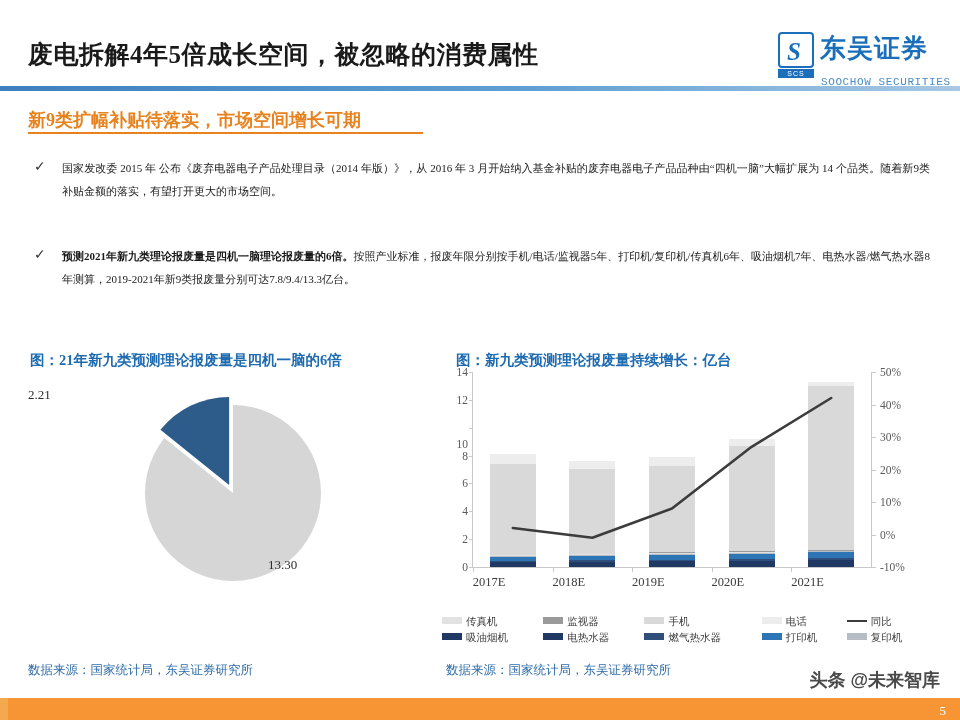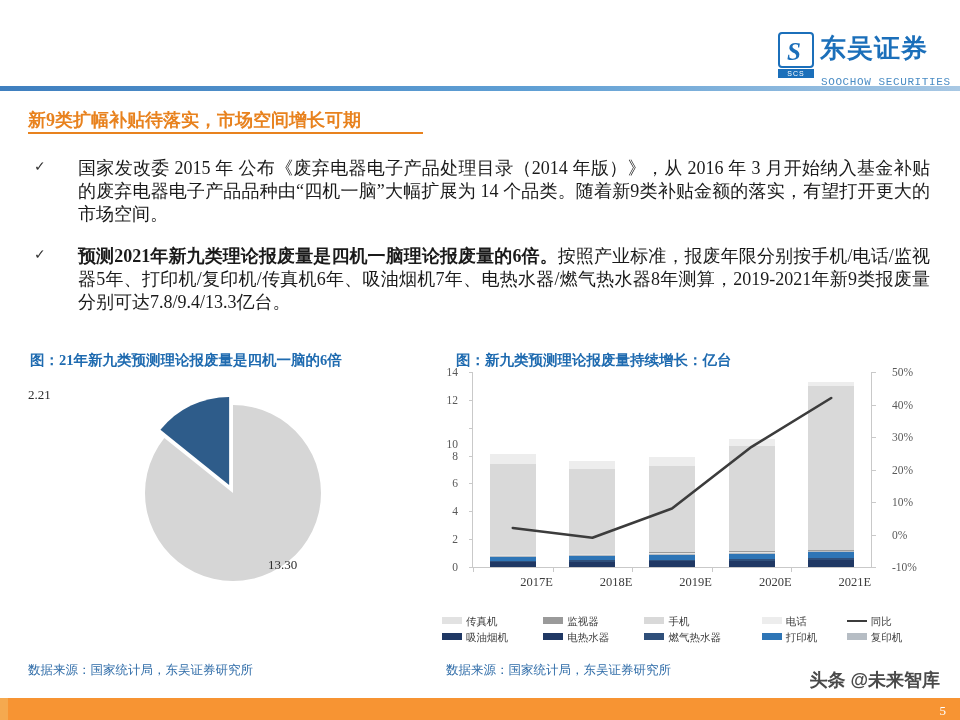--- a/index.html
+++ b/index.html
@@ -338,6 +338,7 @@
 <body>
 
 <div id="slide-header">
+  <div id="slide-title">废电拆解4年5倍成长空间，被忽略的消费属性</div>
 
   <div id="brand-logo">
     <div id="logo-mark">

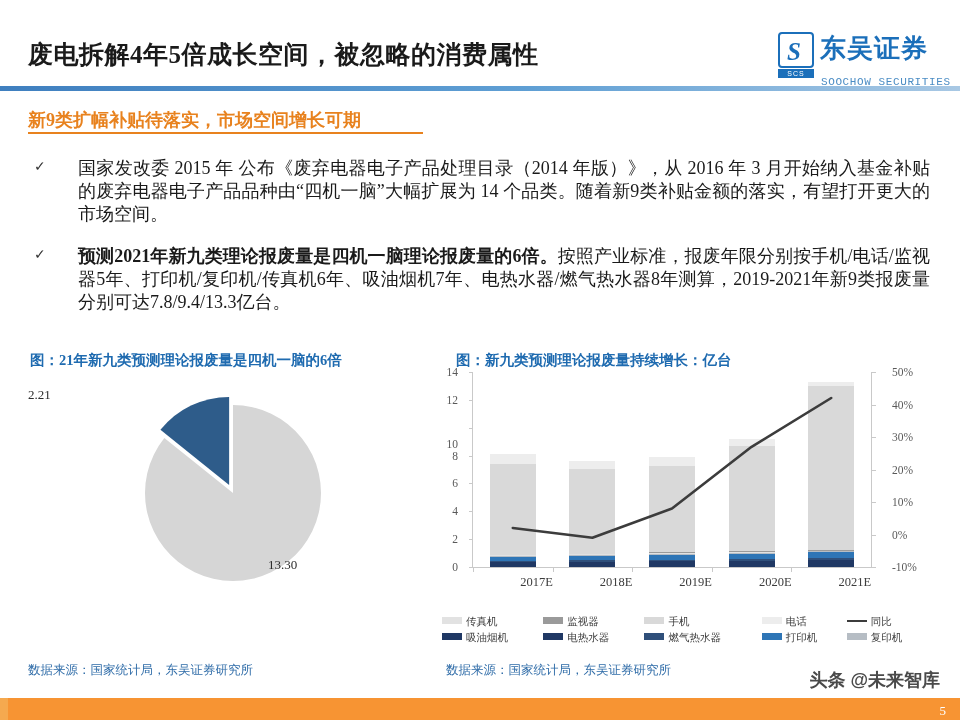--- a/index.html
+++ b/index.html
@@ -133,8 +133,8 @@
     color: #333;
   }
   .bullet-text {
-    margin-left: 44px;
-    font-size: 18px;
+    margin-left: 28px;
+    font-size: 11px;
     line-height: 23px;
     text-align: justify;
     color: #1a1a1a;

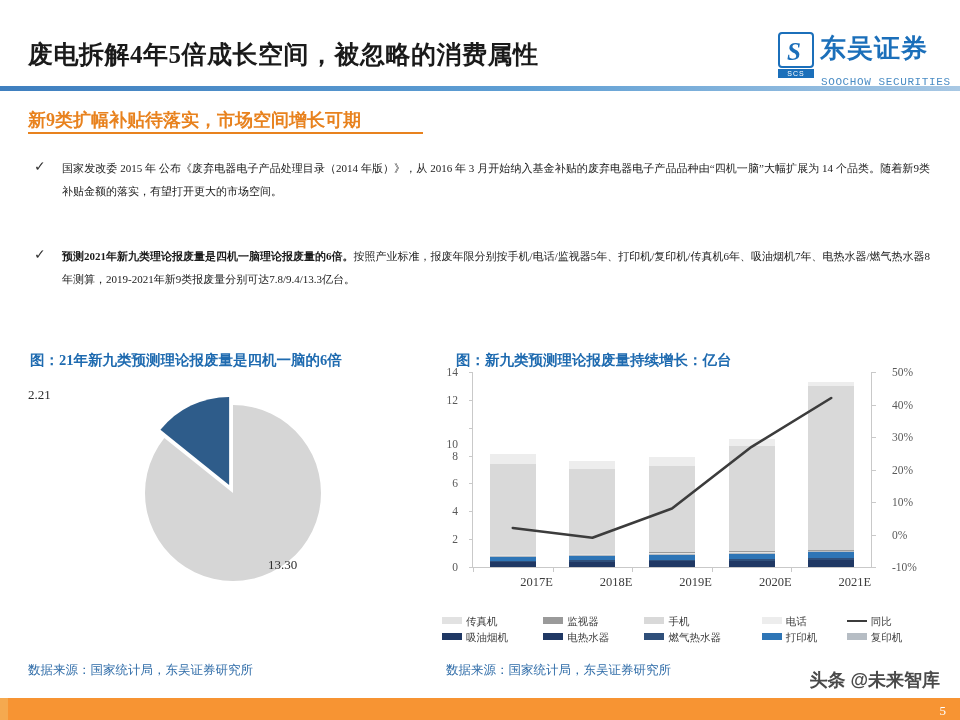--- a/index.html
+++ b/index.html
@@ -205,7 +205,7 @@
   .y-tick-left {
     position: absolute;
     right: 100%;
-    margin-right: 15px;
+    margin-right: 5px;
     font-size: 11.5px;
     color: #595959;
     transform: translateY(-50%);

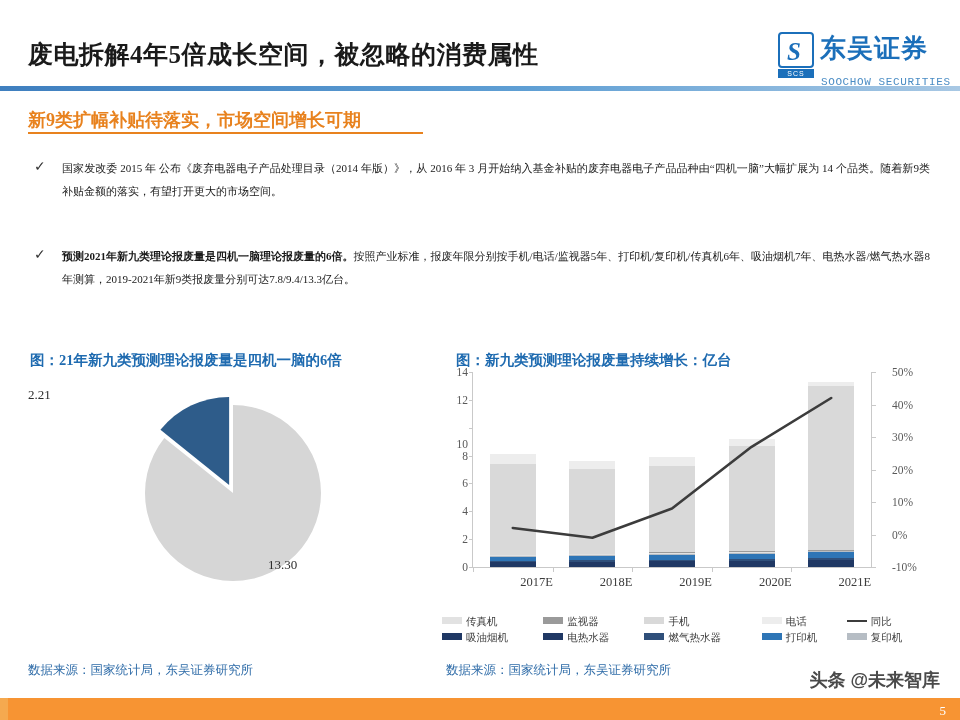--- a/index.html
+++ b/index.html
@@ -227,7 +227,7 @@
   .y-tick-right {
     position: absolute;
     left: 100%;
-    margin-left: 21px;
+    margin-left: 9px;
     font-size: 11.5px;
     color: #595959;
     transform: translateY(-50%);

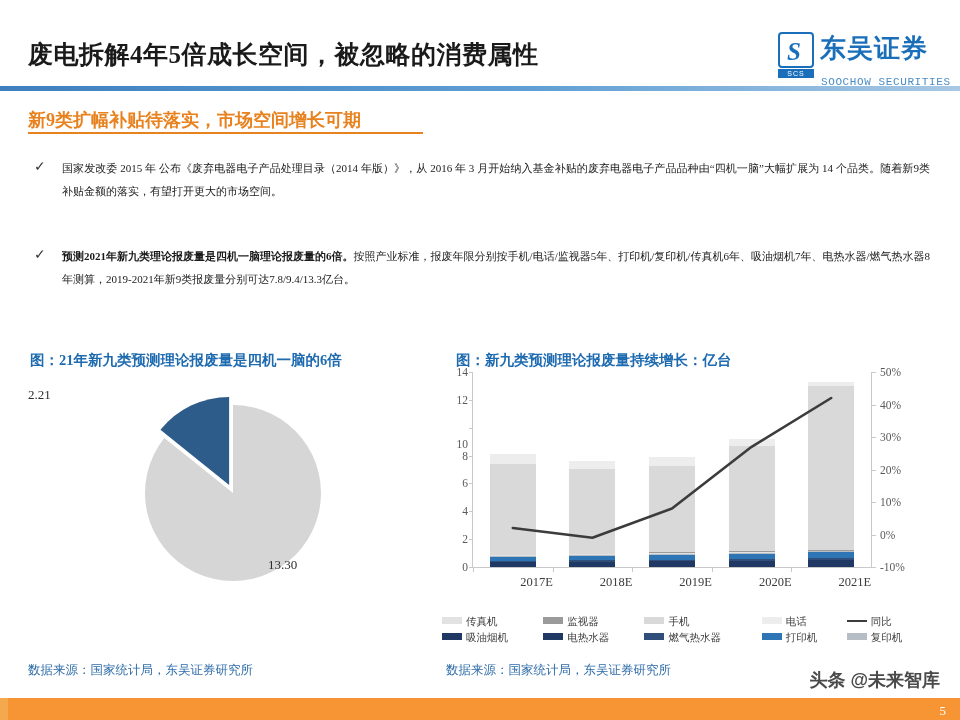--- a/index.html
+++ b/index.html
@@ -250,7 +250,7 @@
     position: absolute;
     top: 203px;
     width: 80px;
-    text-align: right;
+    text-align: left;
     font-size: 12.5px;
     color: #3c3c3c;
   }

